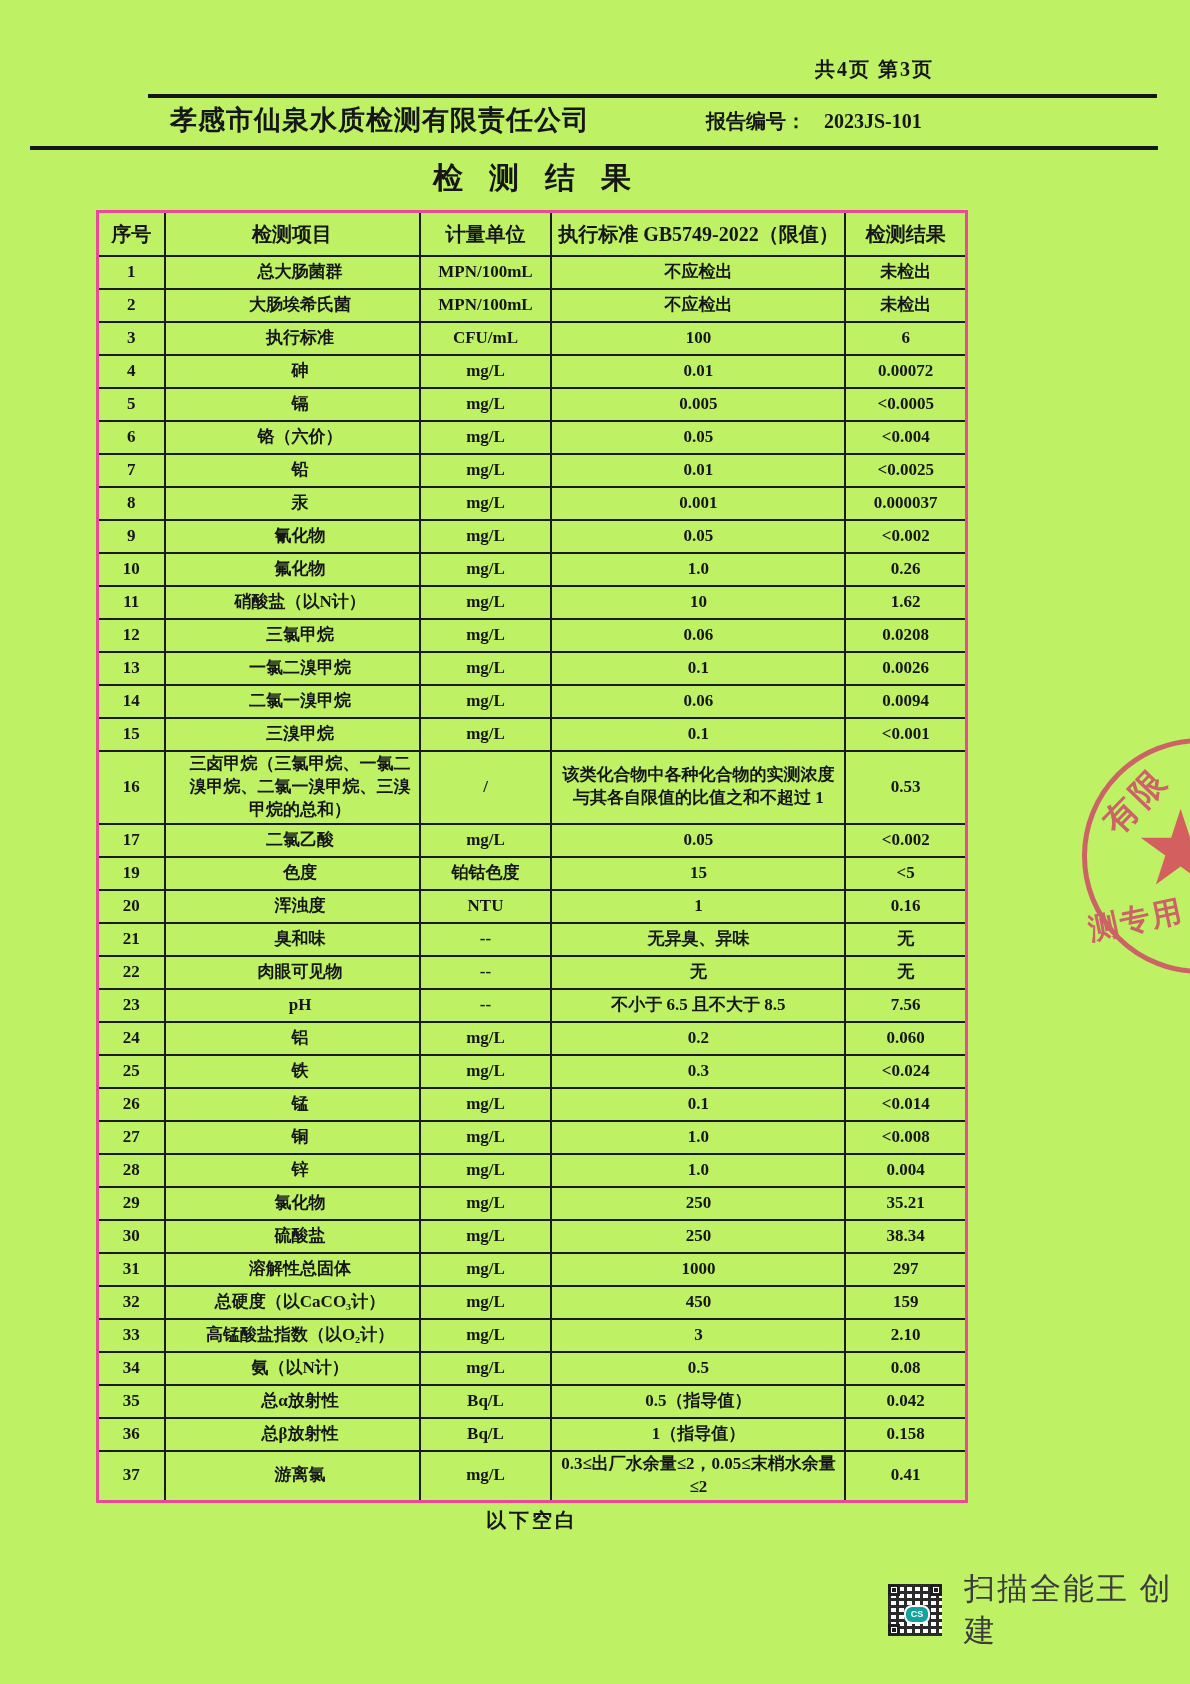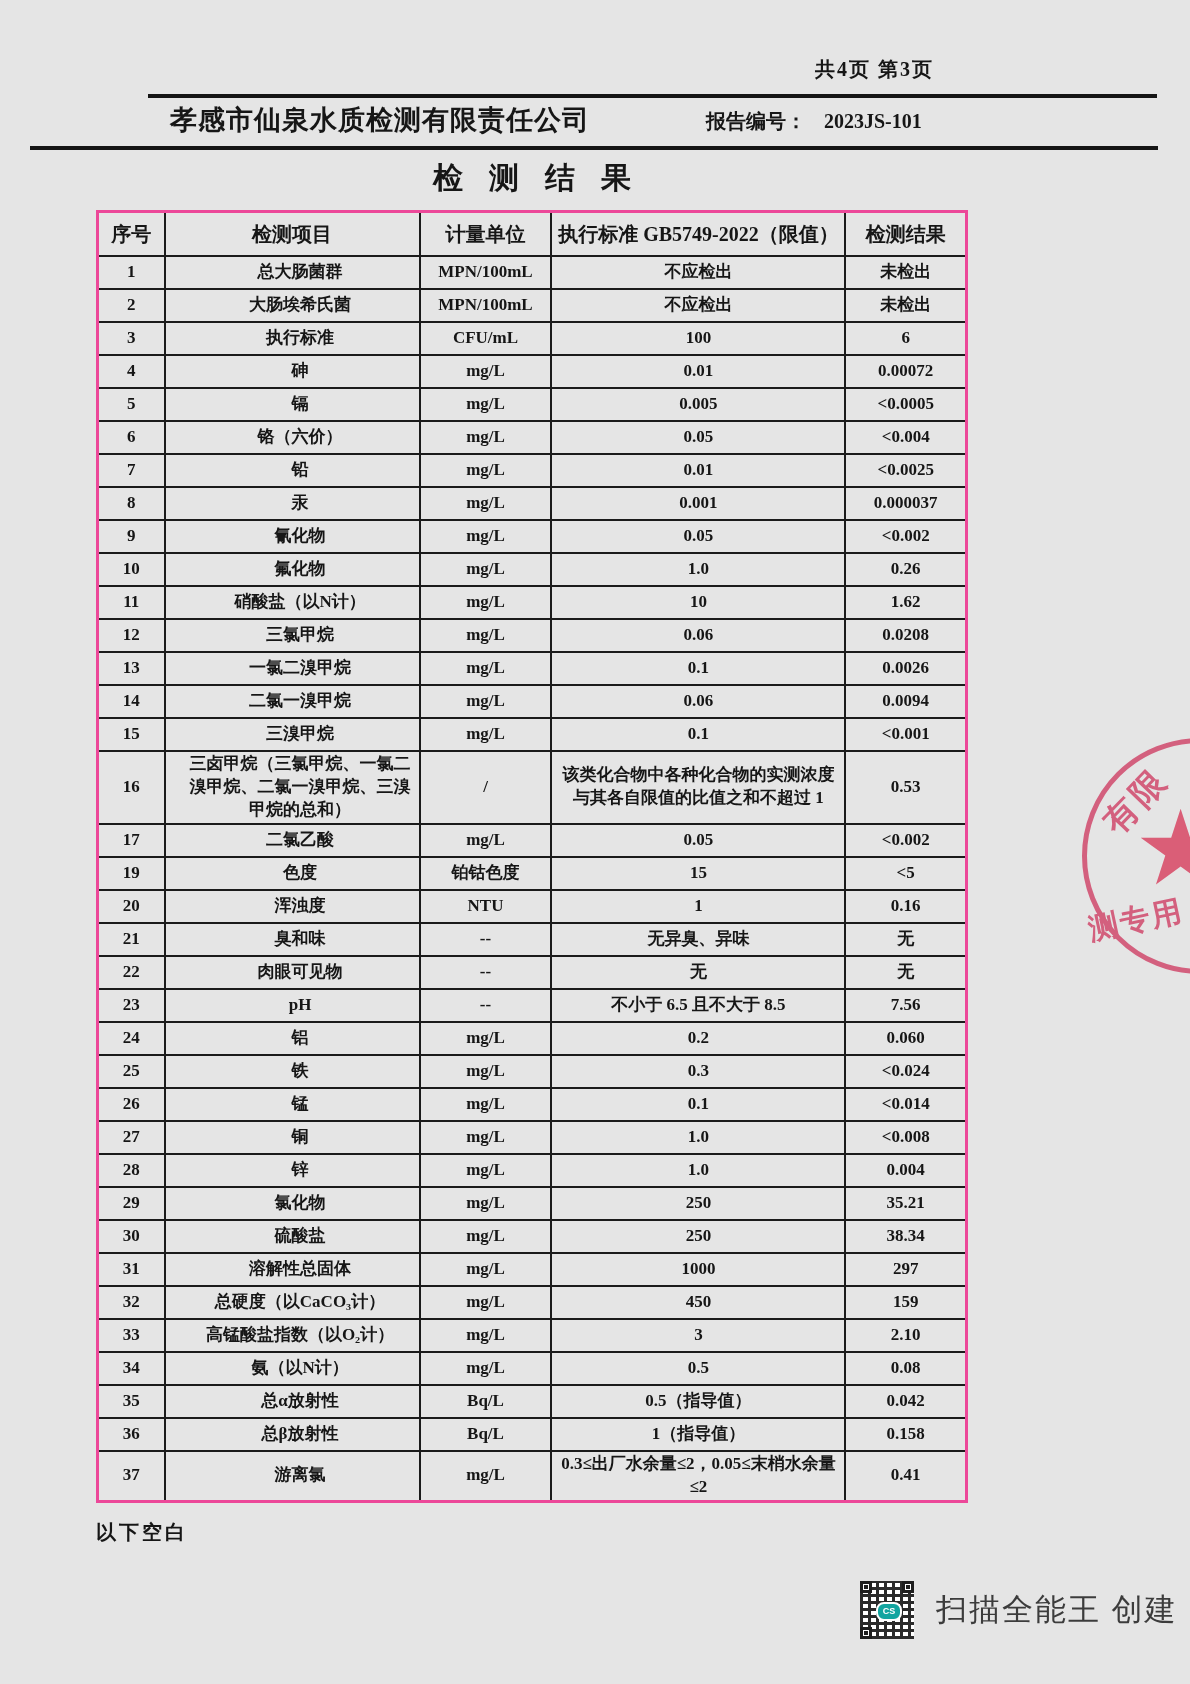--- a/index.html
+++ b/index.html
@@ -7,7 +7,7 @@
     position:relative;
     width:1190px;height:1684px;
     margin:0 auto;
-    background:#e5e5e5;
+    background:#bef264;
     font-family:"Liberation Serif","DejaVu Serif",serif;
     color:#161616;
     overflow:hidden;

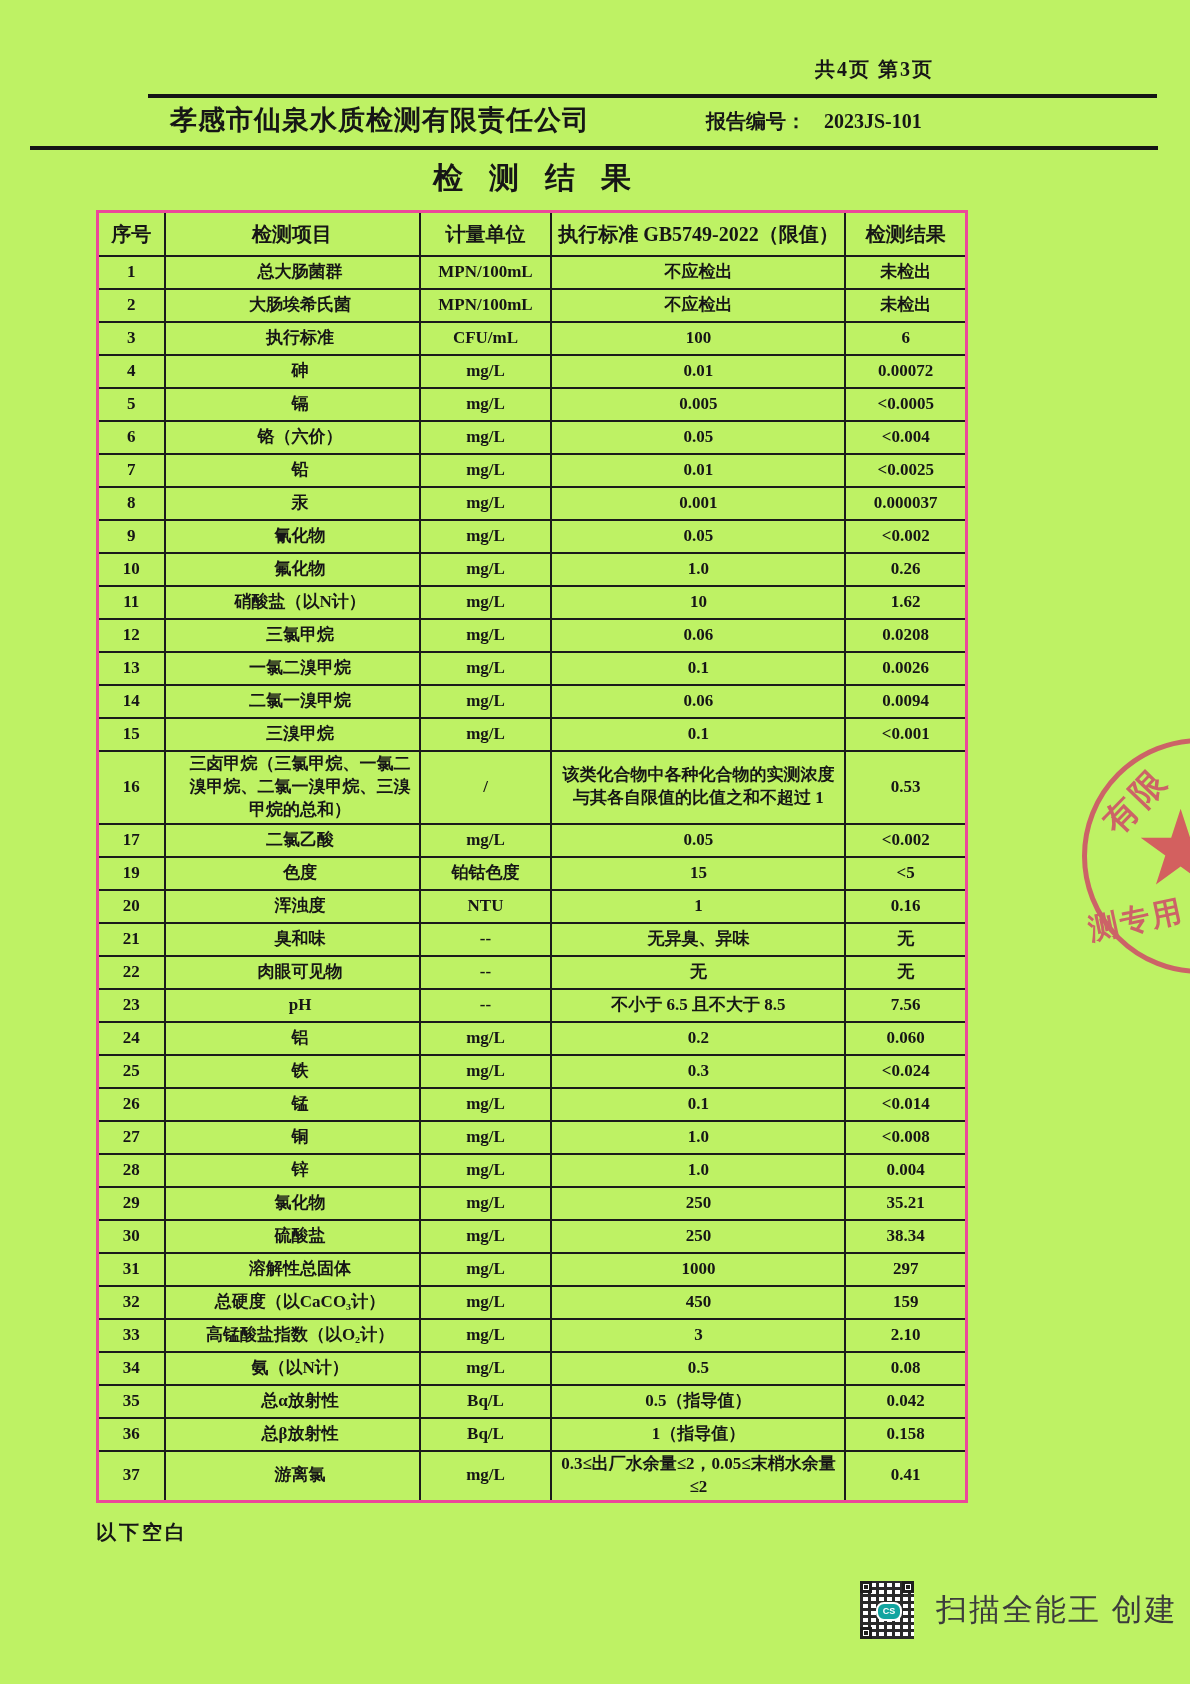--- a/index.html
+++ b/index.html
@@ -70,7 +70,7 @@
   .c4{width:112px;}
   
   .footer-note{
-    margin-top:16px;text-align:left;
+    margin-top:4px;text-align:center;
     font-size:20px;font-weight:bold;letter-spacing:3px;
   }
   

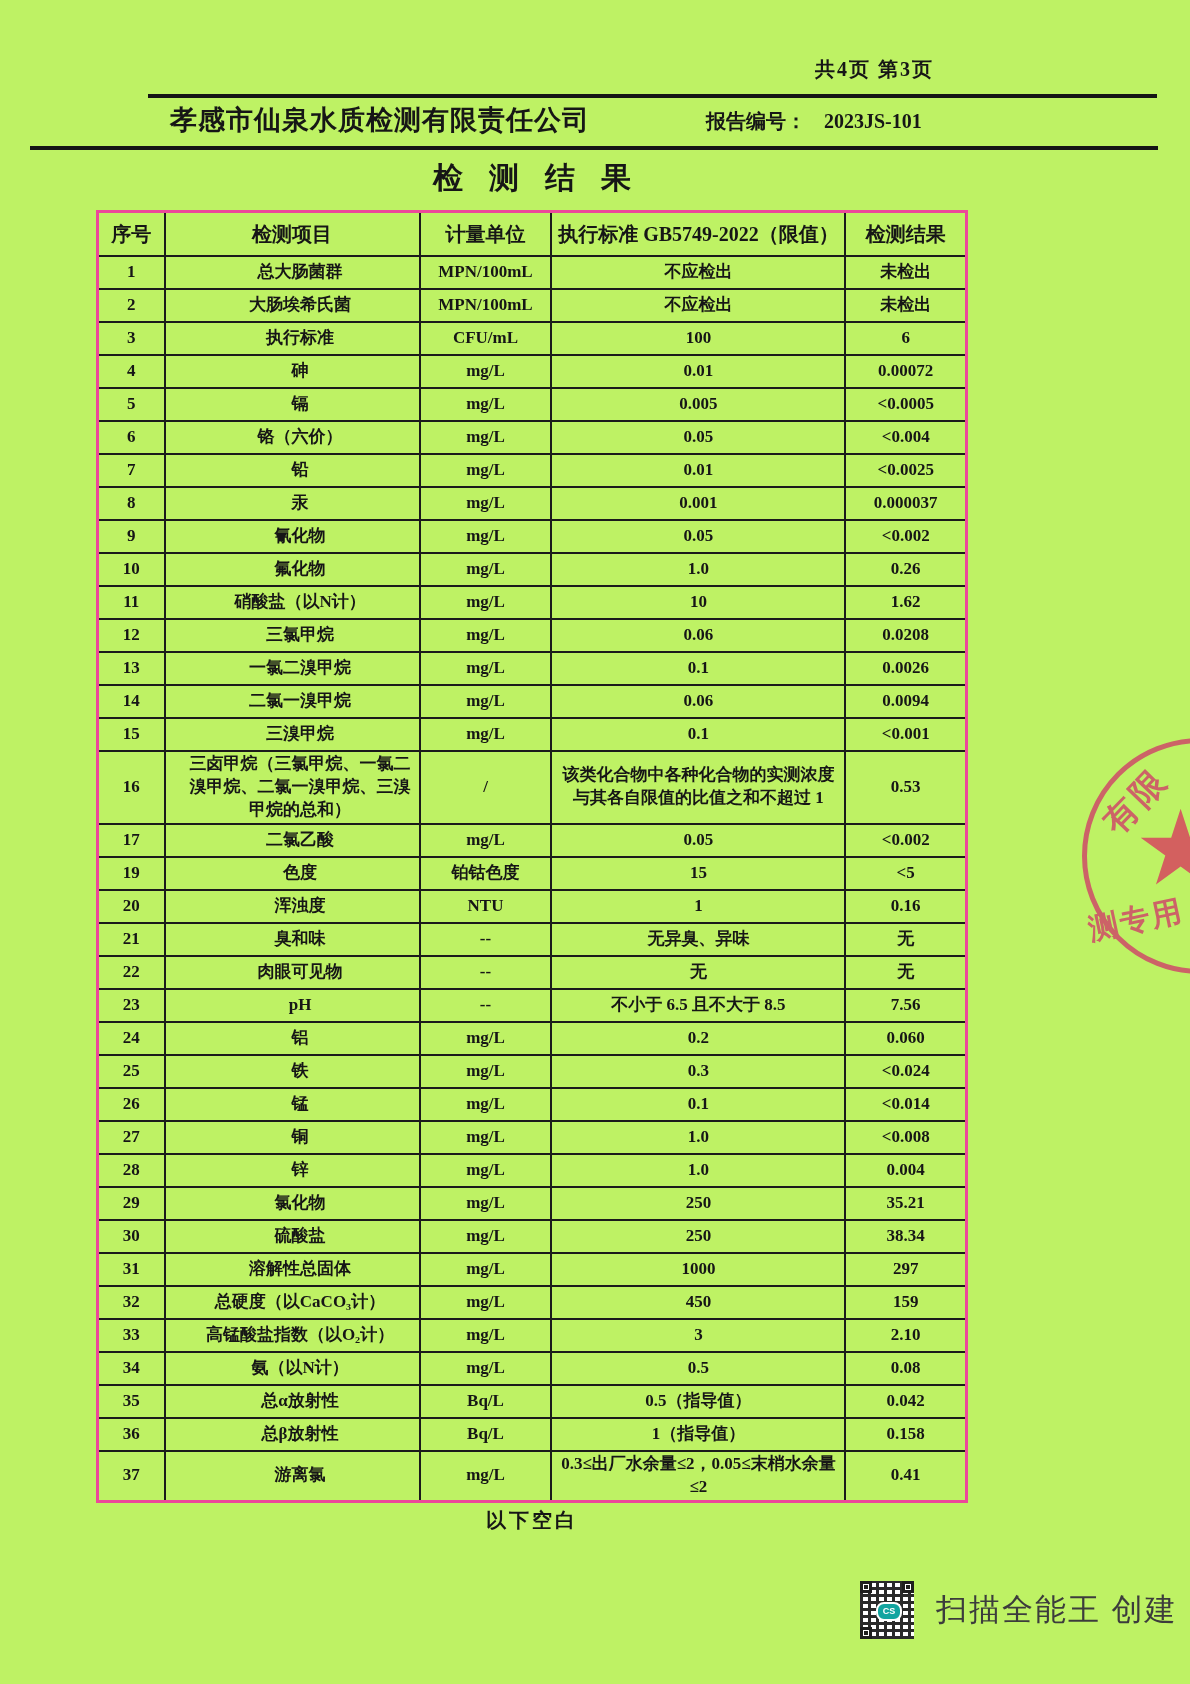--- a/index.html
+++ b/index.html
@@ -105,10 +105,11 @@
     display:flex;align-items:center;
   }
   .qr{
-    position:relative;width:54px;height:58px;flex:0 0 auto;
+    position:relative;width:54px;height:52px;flex:0 0 auto;
     background-image:
       repeating-linear-gradient(0deg,#2a2a2a 0 3px,transparent 3px 7px),
       repeating-linear-gradient(90deg,#2a2a2a 0 3px,#ffffff 3px 8px);
+    margin-left: 28px;
   }
   .qr .finder{
     position:absolute;width:12px;height:12px;background:#fff;

